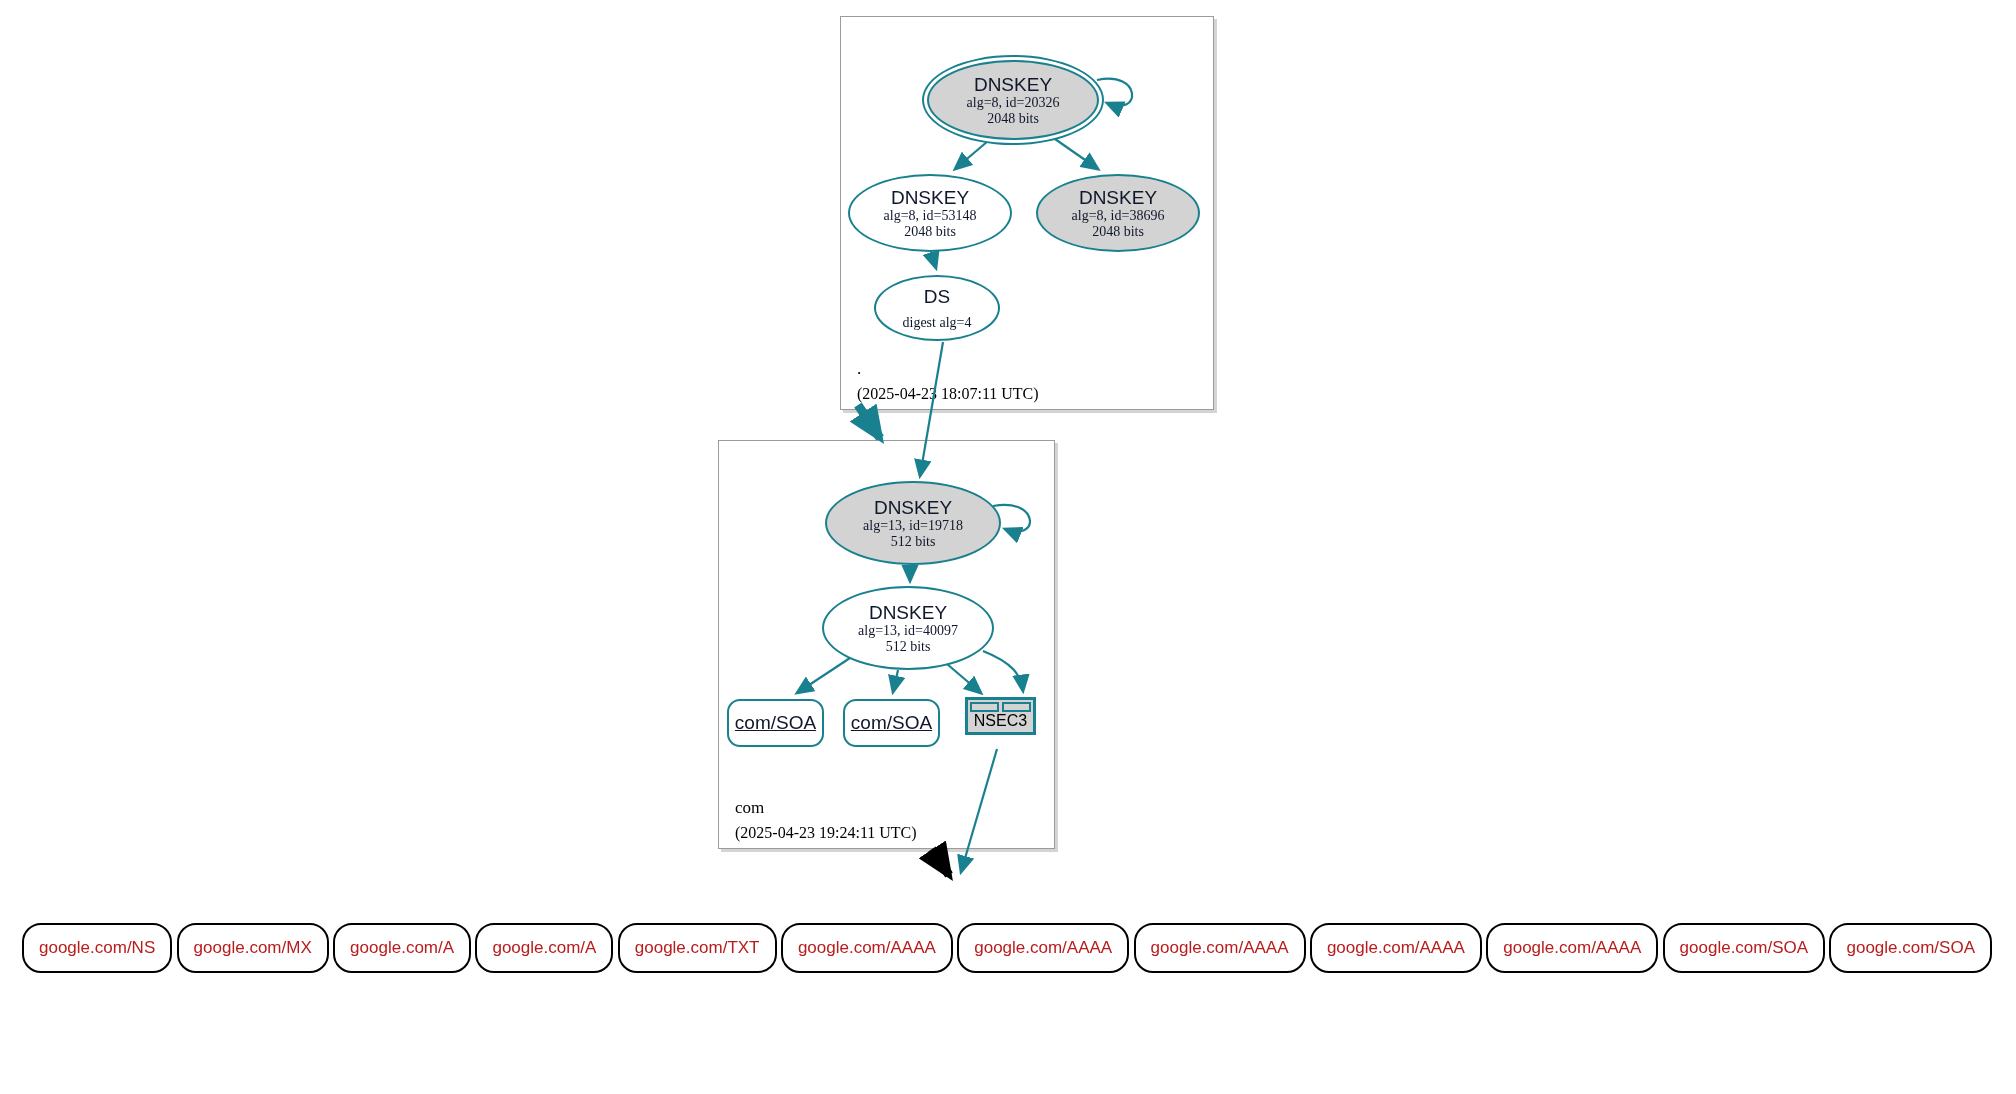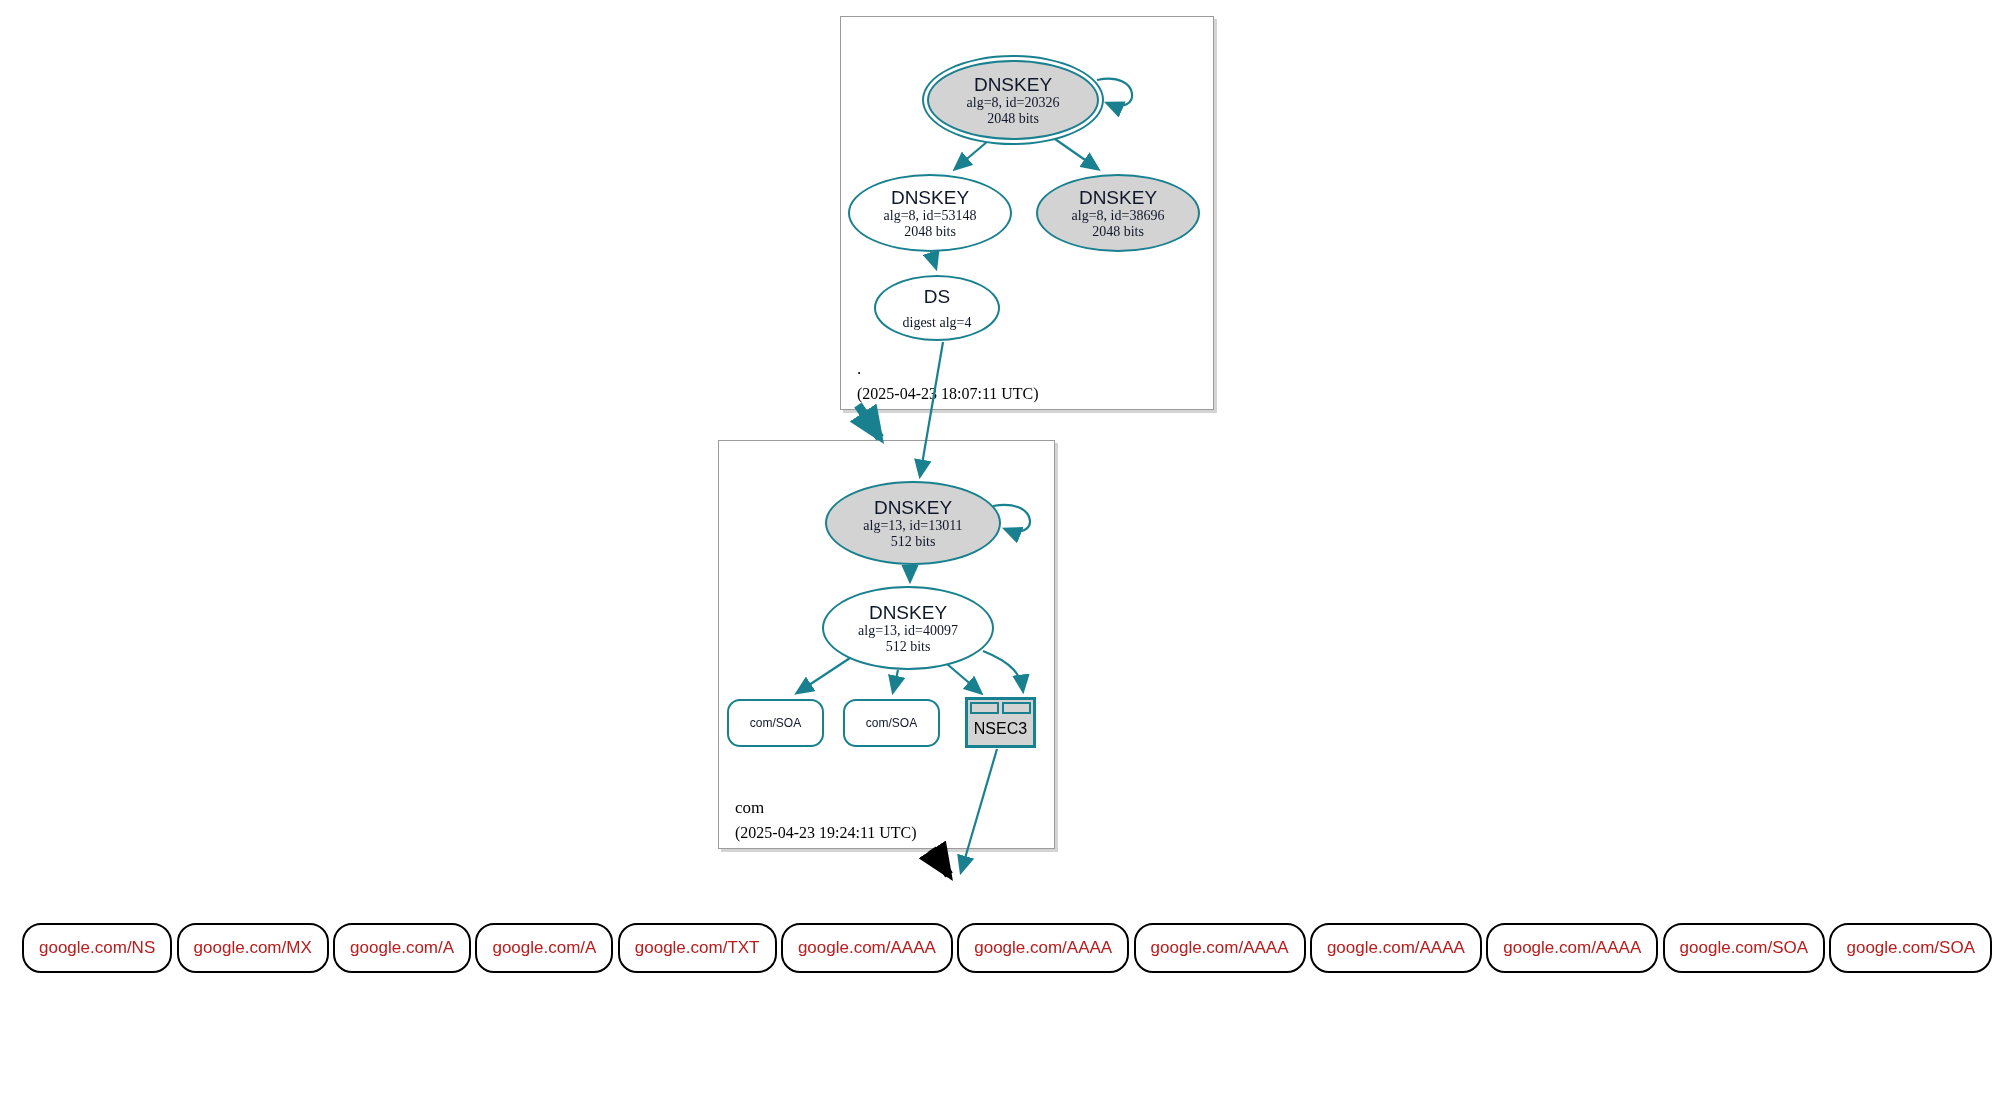--- a/index.html
+++ b/index.html
@@ -130,7 +130,7 @@
 
   <div class="node ellipse fill-gray" style="left:825px;top:481px;width:176px;height:84px;">
     <div class="ntitle">DNSKEY</div>
-    <div class="ndetail">alg=13, id=13011</div>
+    <div class="ndetail">alg=13, id=19718</div>
     <div class="ndetail">512 bits</div>
   </div>
 

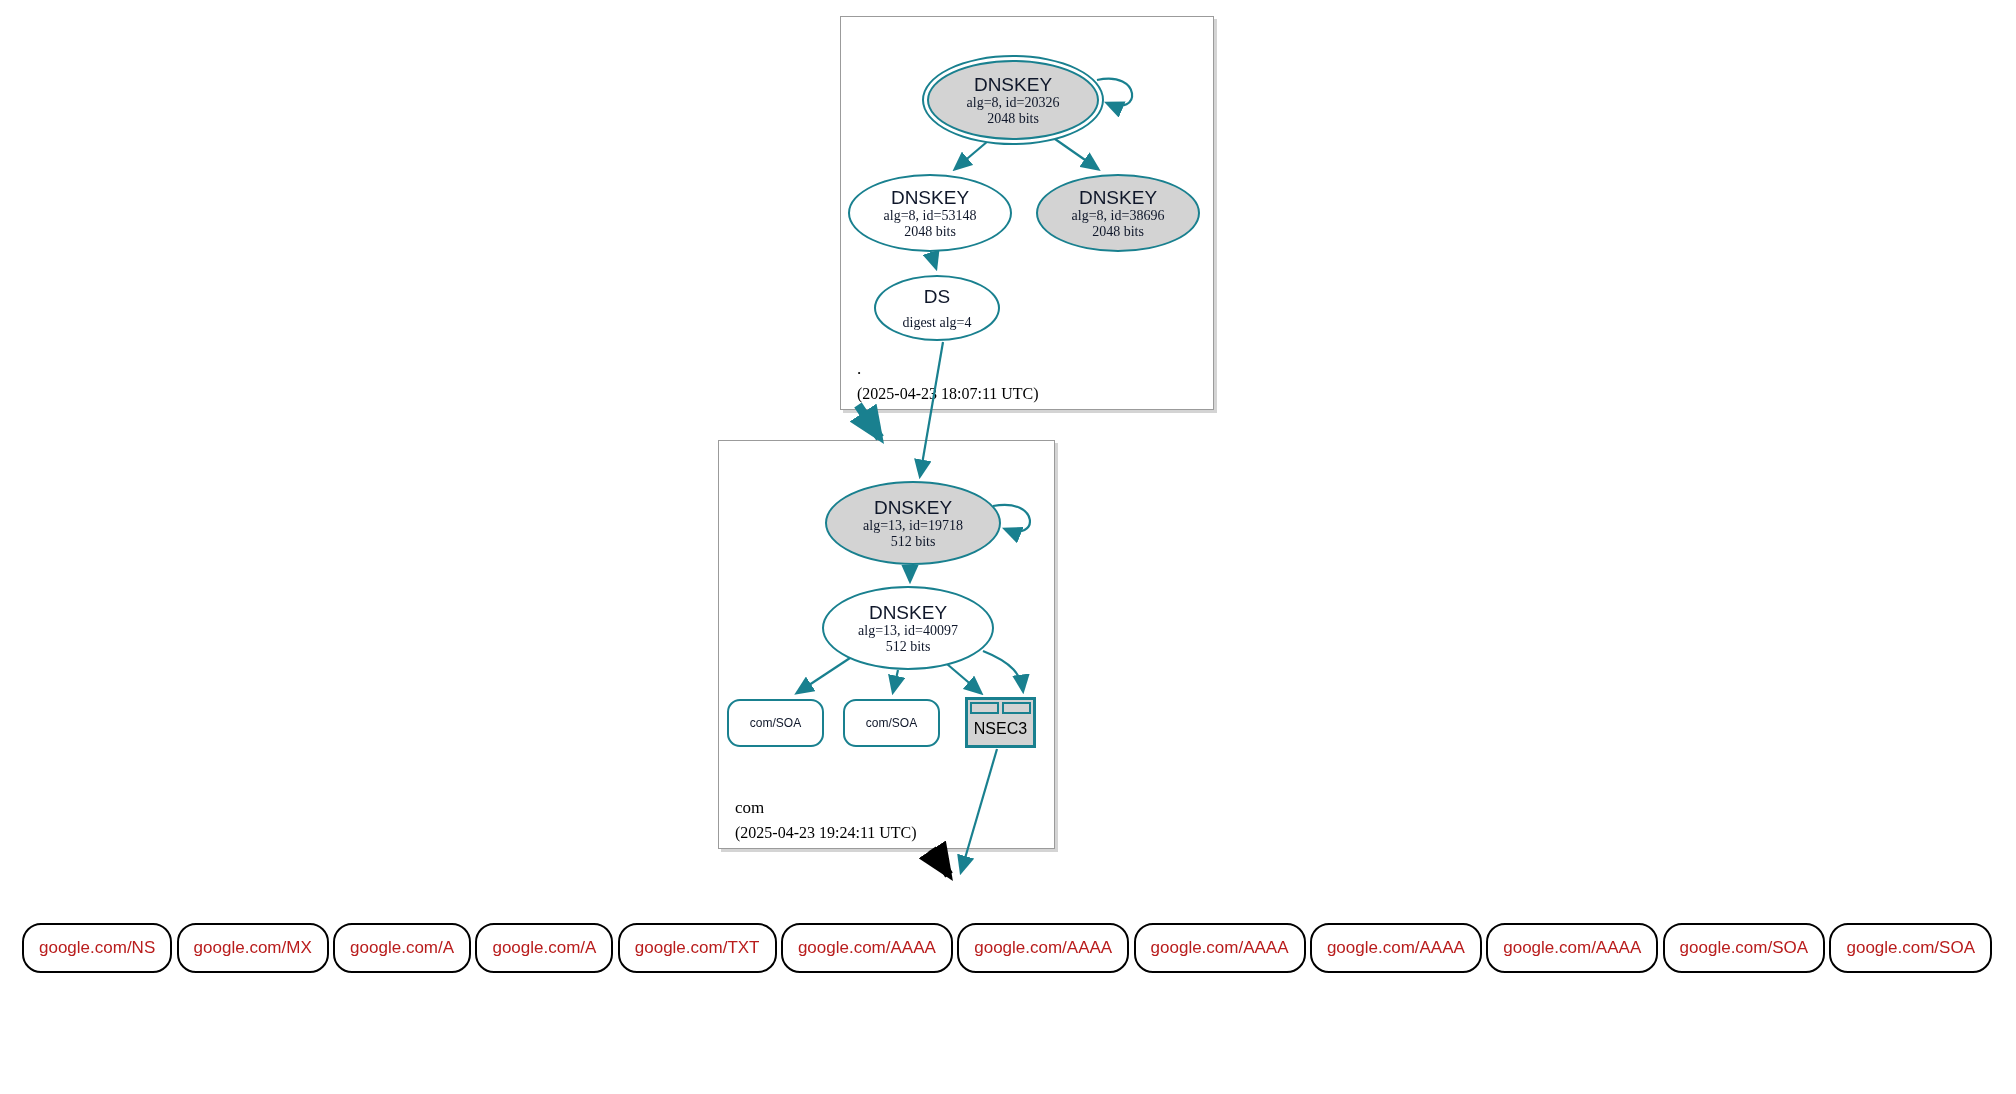--- a/index.html
+++ b/index.html
@@ -33,7 +33,7 @@
             display:flex;flex-direction:column;align-items:center;justify-content:center;}
 
   
-  .rrset-teal{border:2.2px solid var(--teal);border-radius:13px;background:#fff;font-size:12px;}
+  .rrset-teal{border:2.2px solid var(--teal);border-radius:13px;background:#fff;font-size:19px;text-decoration:underline;}
 
   
   .nsec3{border:3px solid var(--teal);background:#d3d3d3;padding:2px;display:flex;

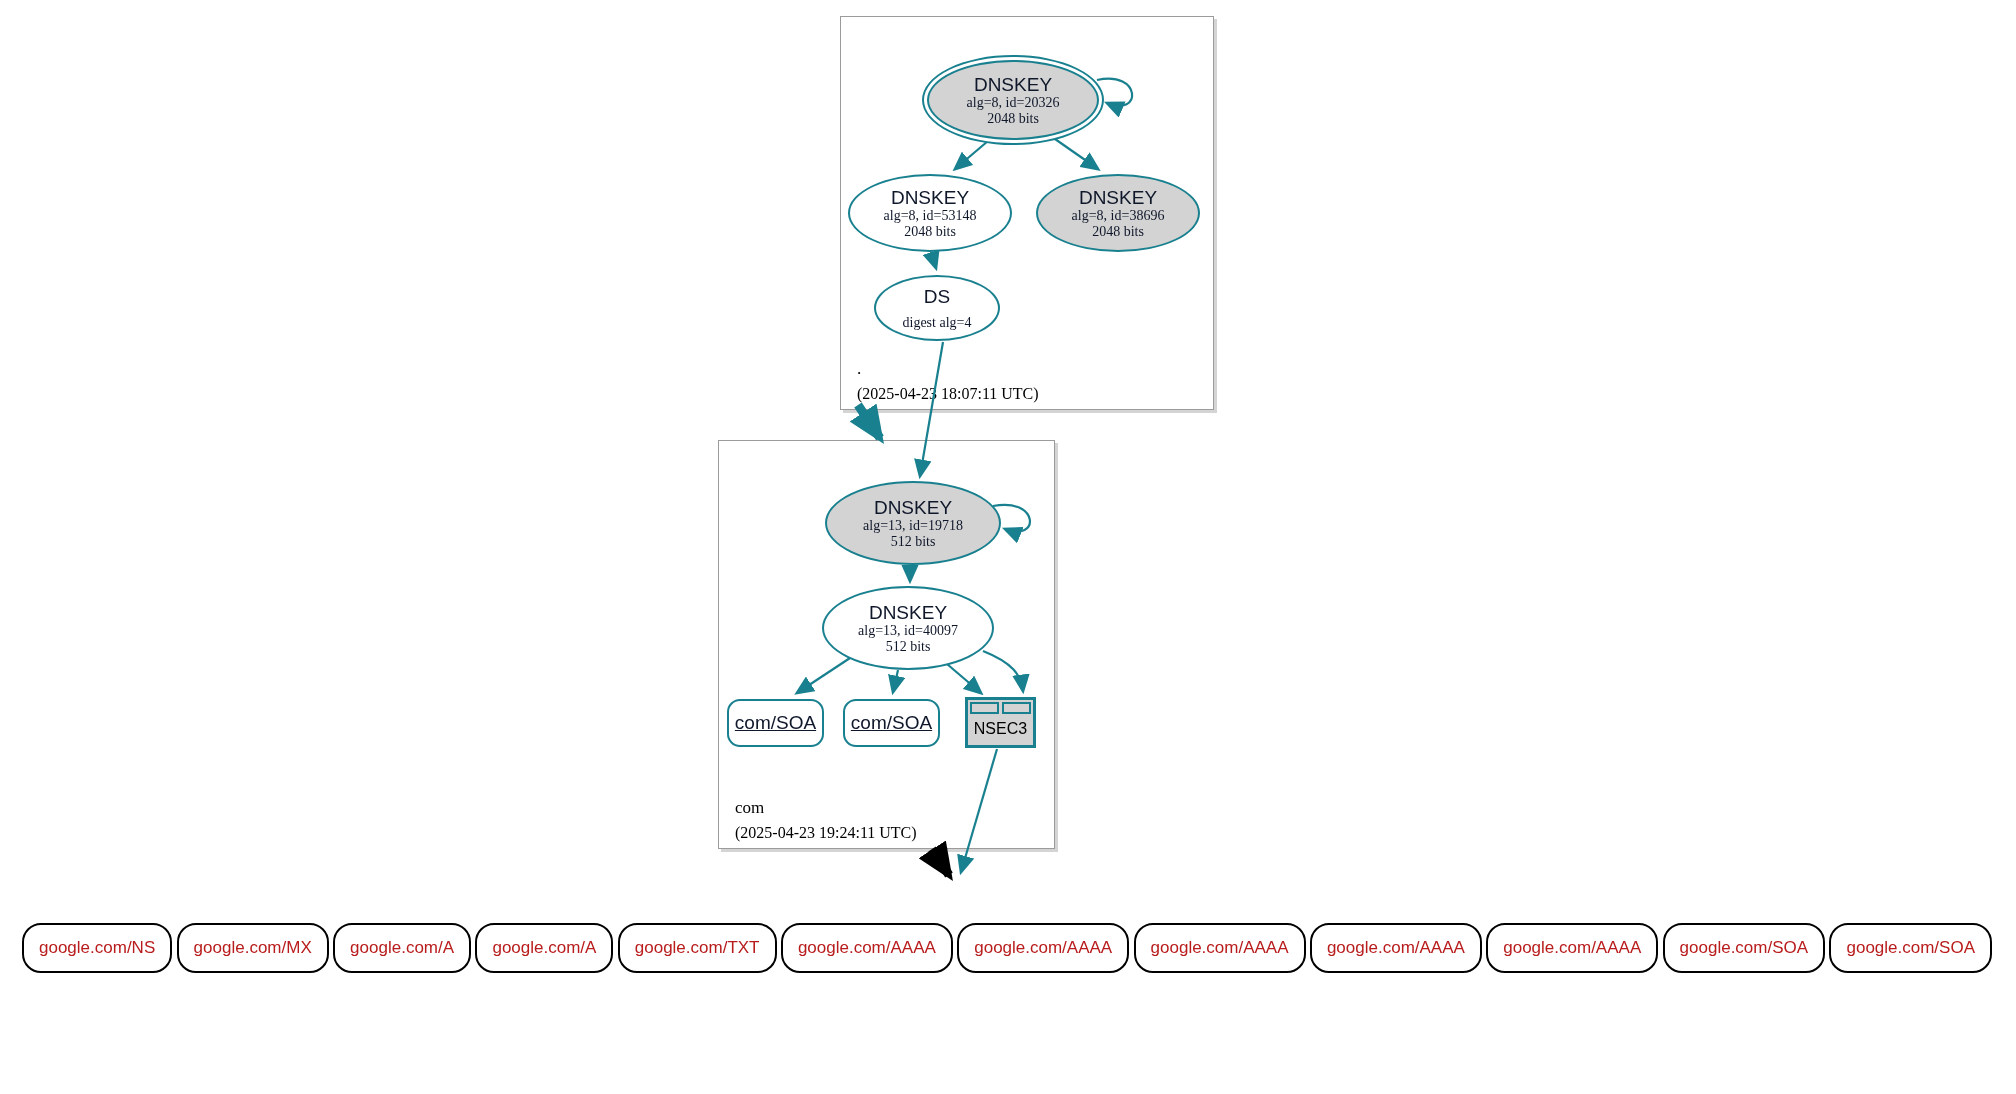--- a/index.html
+++ b/index.html
@@ -148,7 +148,7 @@
     <span>com/SOA</span>
   </div>
 
-  <div class="nsec3" style="left:965px;top:697px;width:71px;height:51px;">
+  <div class="nsec3" style="left:965px;top:697px;width:71px;height:38px;">
     <div class="nsec3-cells">
       <div class="nsec3-cell"></div>
       <div class="nsec3-cell"></div>

